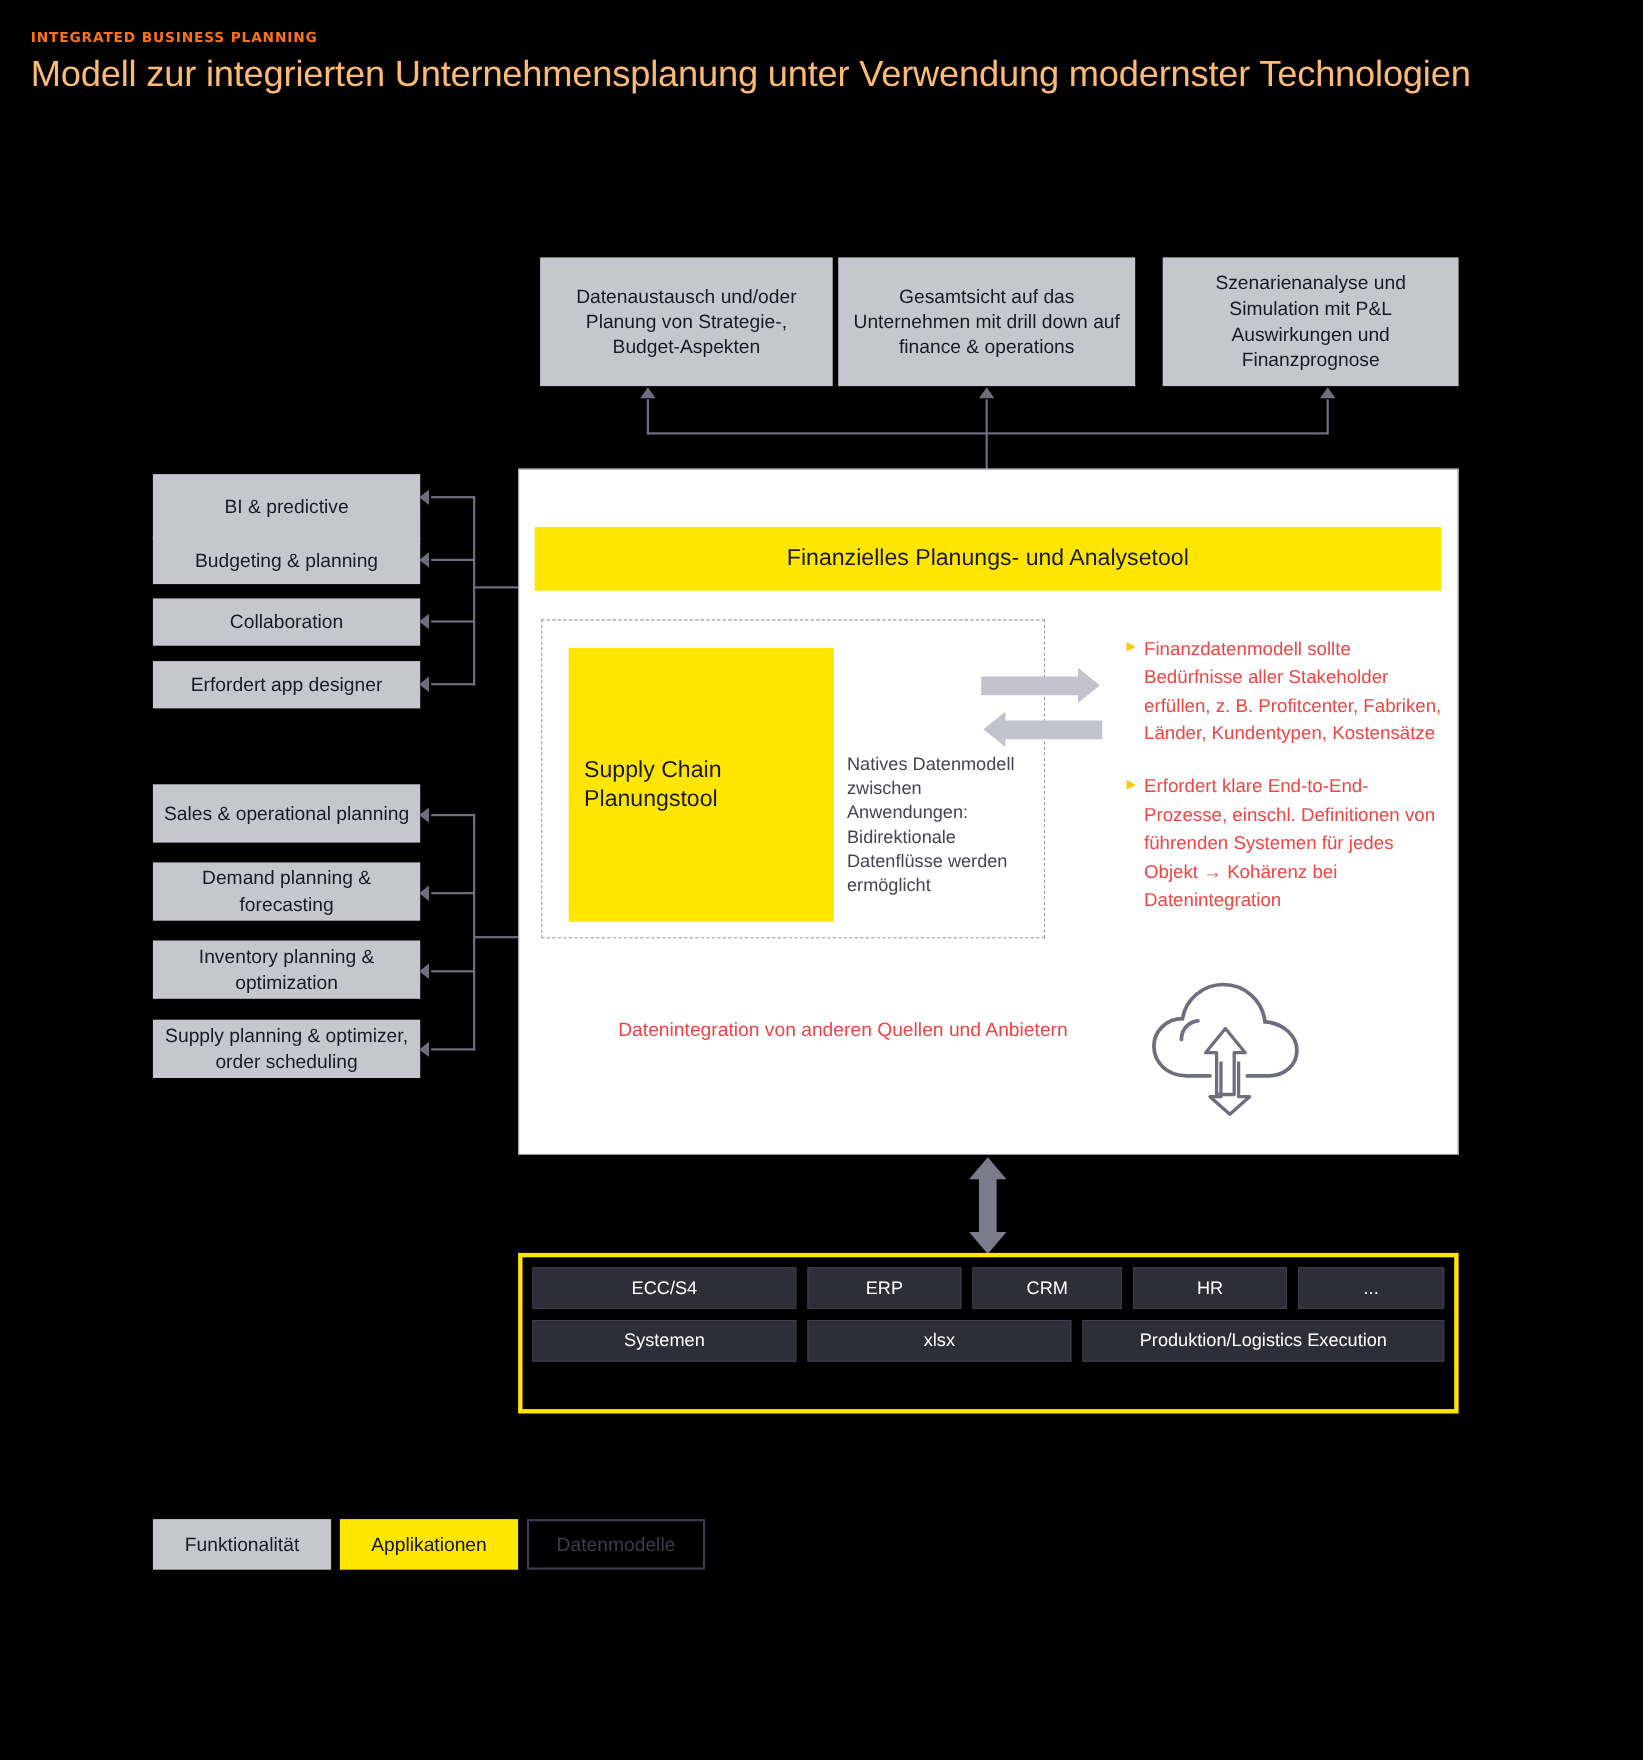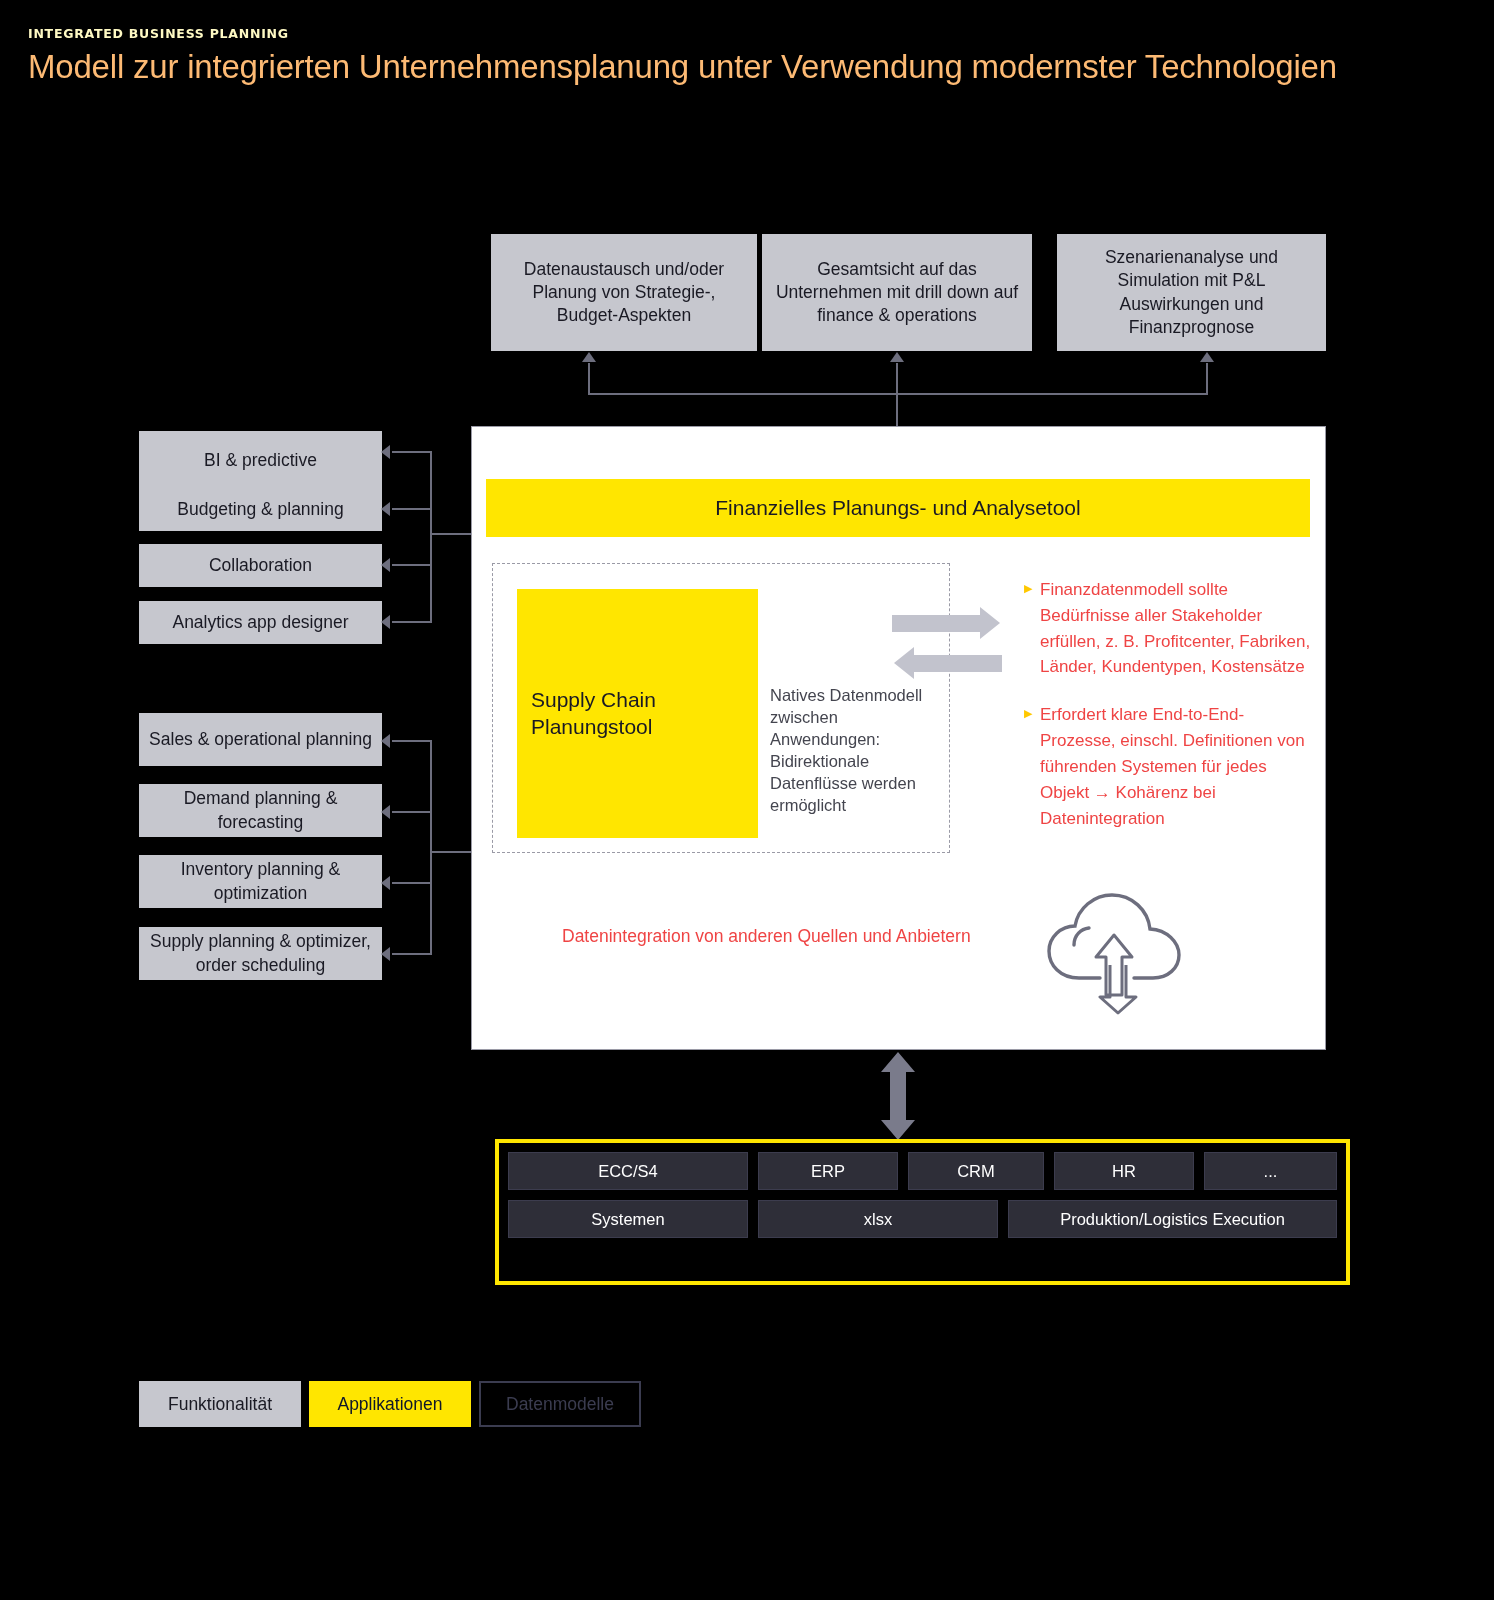--- a/index.html
+++ b/index.html
@@ -23,7 +23,7 @@
     font-size: 12.5px;
     font-weight: 700;
     letter-spacing: 0.06em;
-    color: #fef9c3;
+    color: #f97316;
     font-family: "DejaVu Sans", sans-serif;
   }
   #page-title {

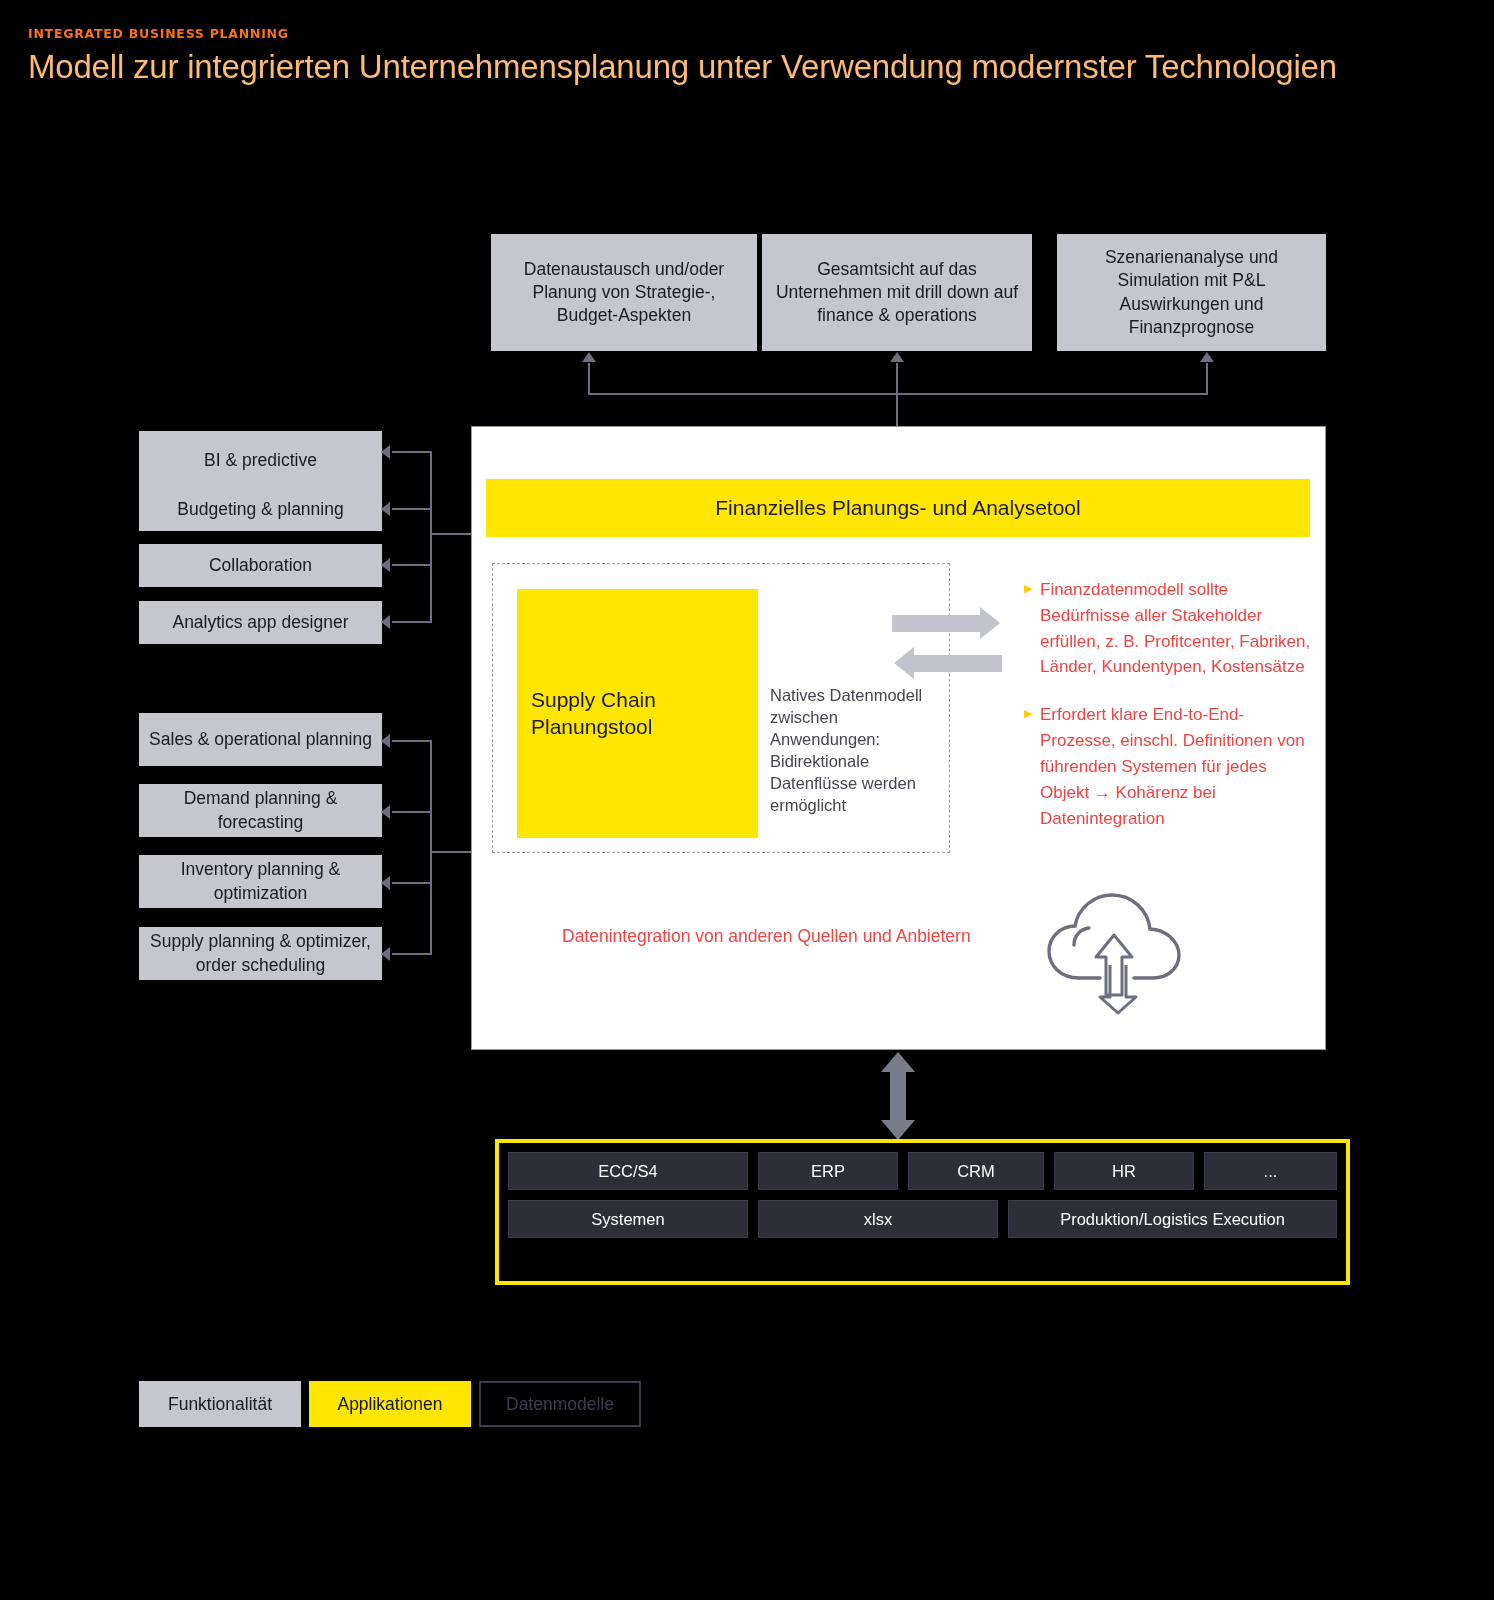--- a/index.html
+++ b/index.html
@@ -246,7 +246,7 @@
   <div class="gray-card left-card" style="left:139px; top:431px; width:243px; height:60px;">BI &amp; predictive</div>
   <div class="gray-card left-card" style="left:139px; top:488px; width:243px; height:43px;">Budgeting &amp; planning</div>
   <div class="gray-card left-card" style="left:139px; top:544px; width:243px; height:43px;">Collaboration</div>
-  <div class="gray-card left-card" style="left:139px; top:601px; width:243px; height:43px;">Analytics app designer</div>
+  <div class="gray-card left-card" style="left:139px; top:601px; width:243px; height:43px;">Erfordert app designer</div>
 
   <div class="line-h" style="left:392px; top:451px; width:40px;"></div>
   <div class="arrow-left-small" style="left:381px; top:445px;"></div>

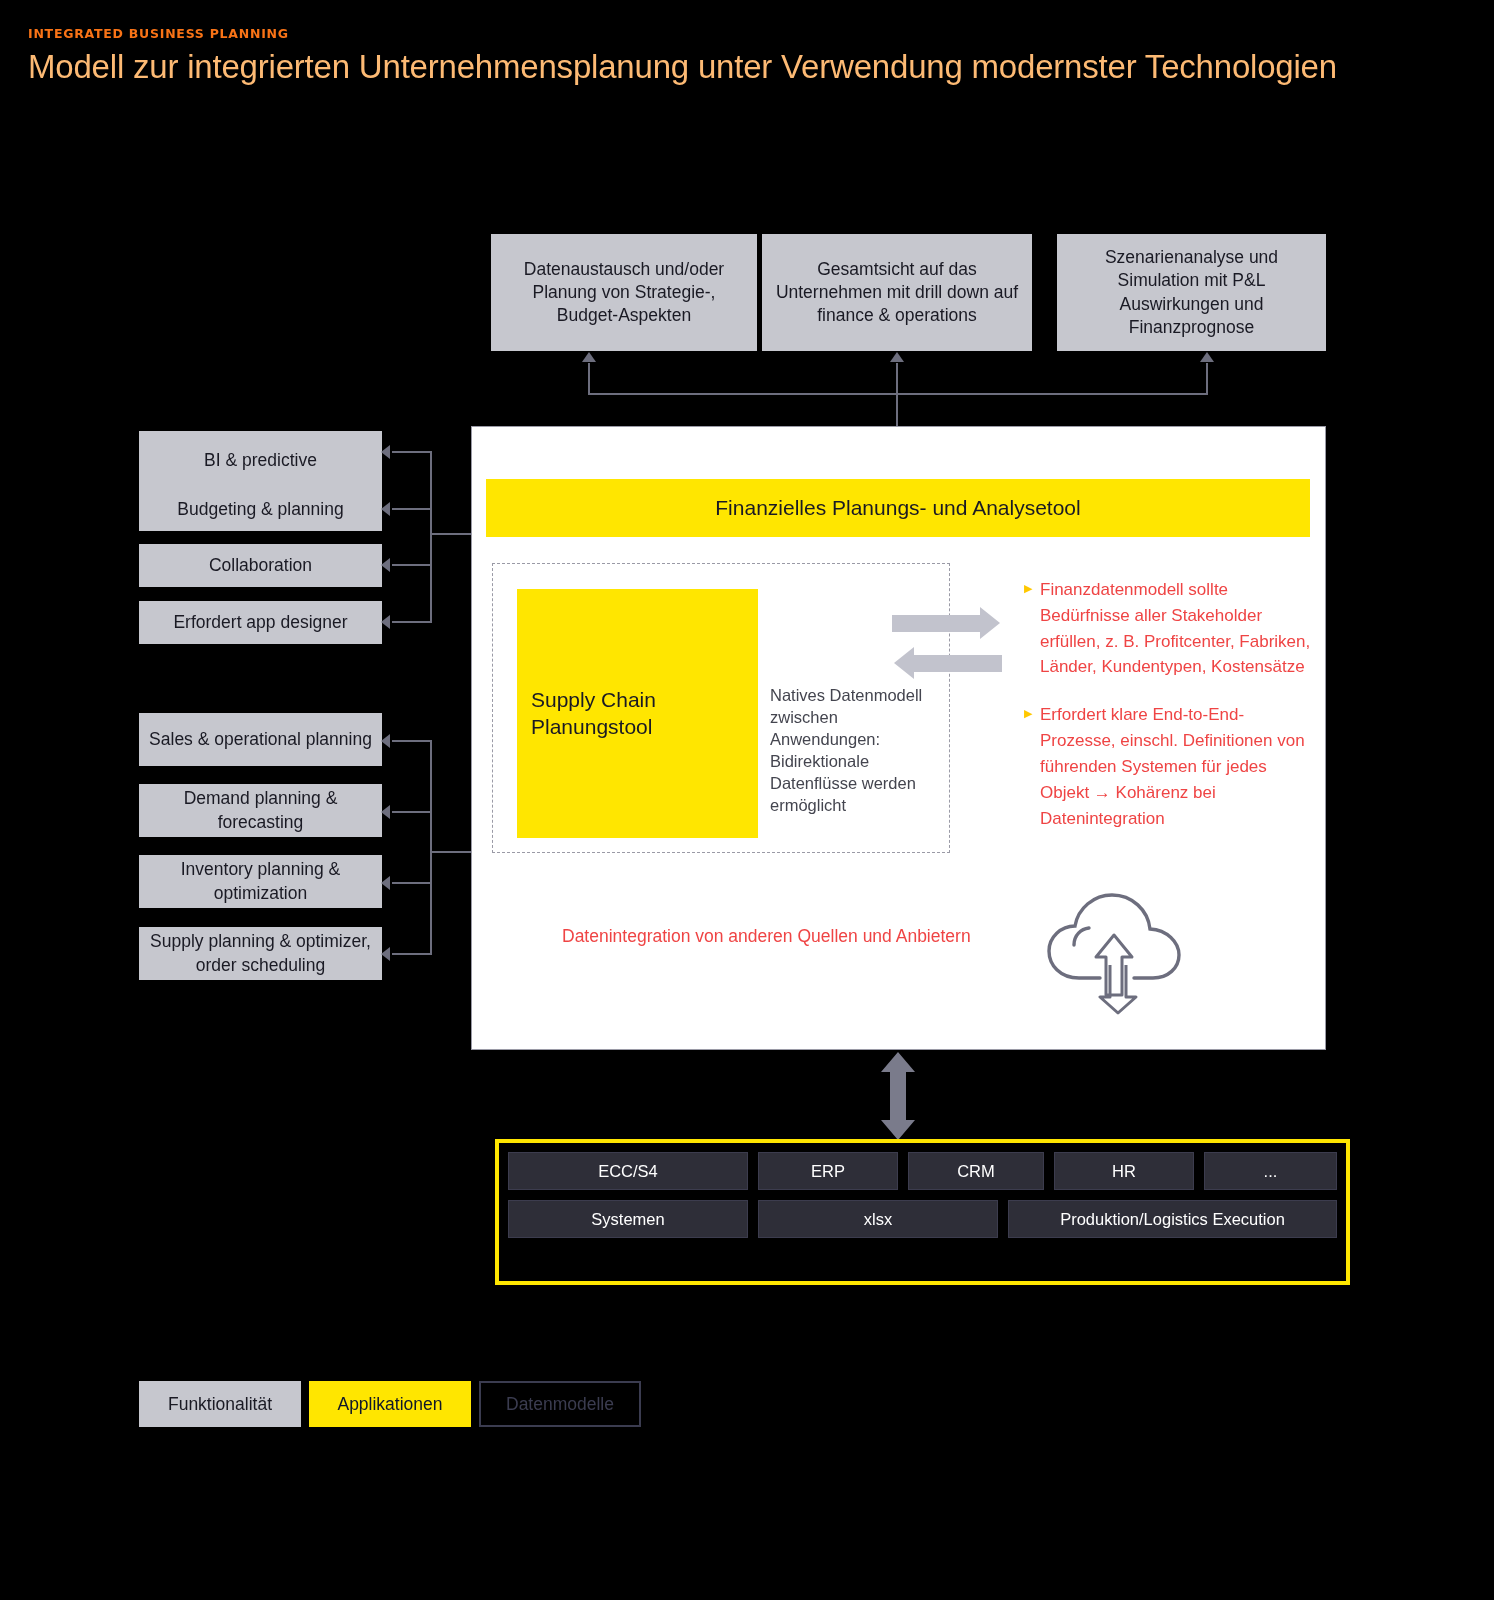--- a/index.html
+++ b/index.html
@@ -194,7 +194,6 @@
     border: 4px solid #ffe600;
     background: #000000;
     padding: 9px;
-    margin-left: 24px;
   }
   .sys-row { display: flex; gap: 10px; }
   .sys-row:first-child { margin-bottom: 10px; }

